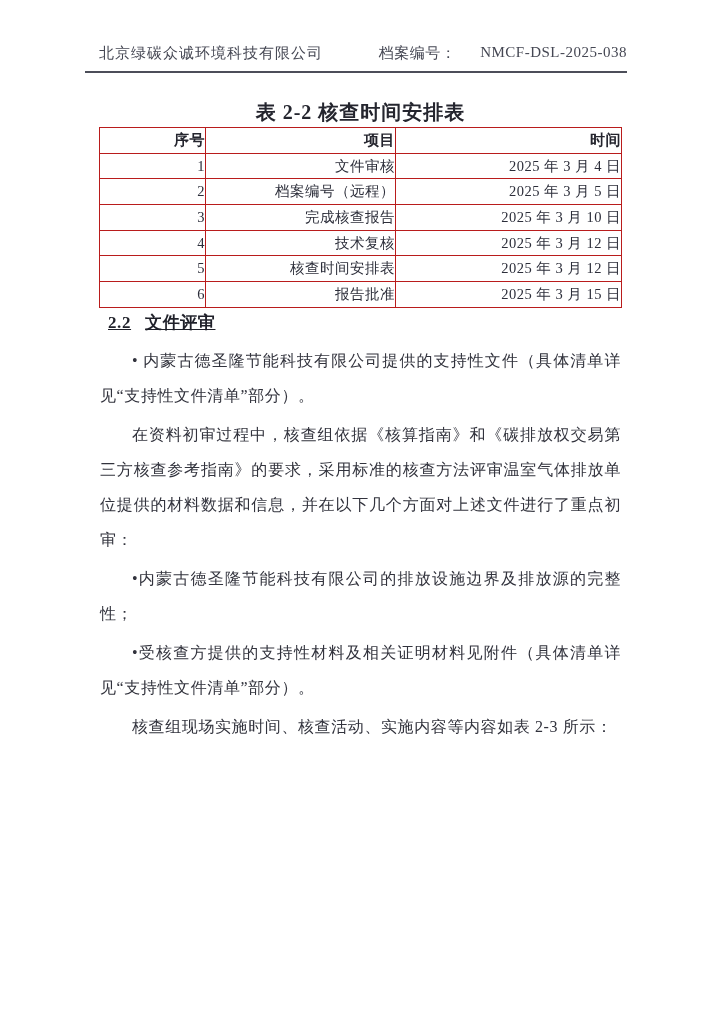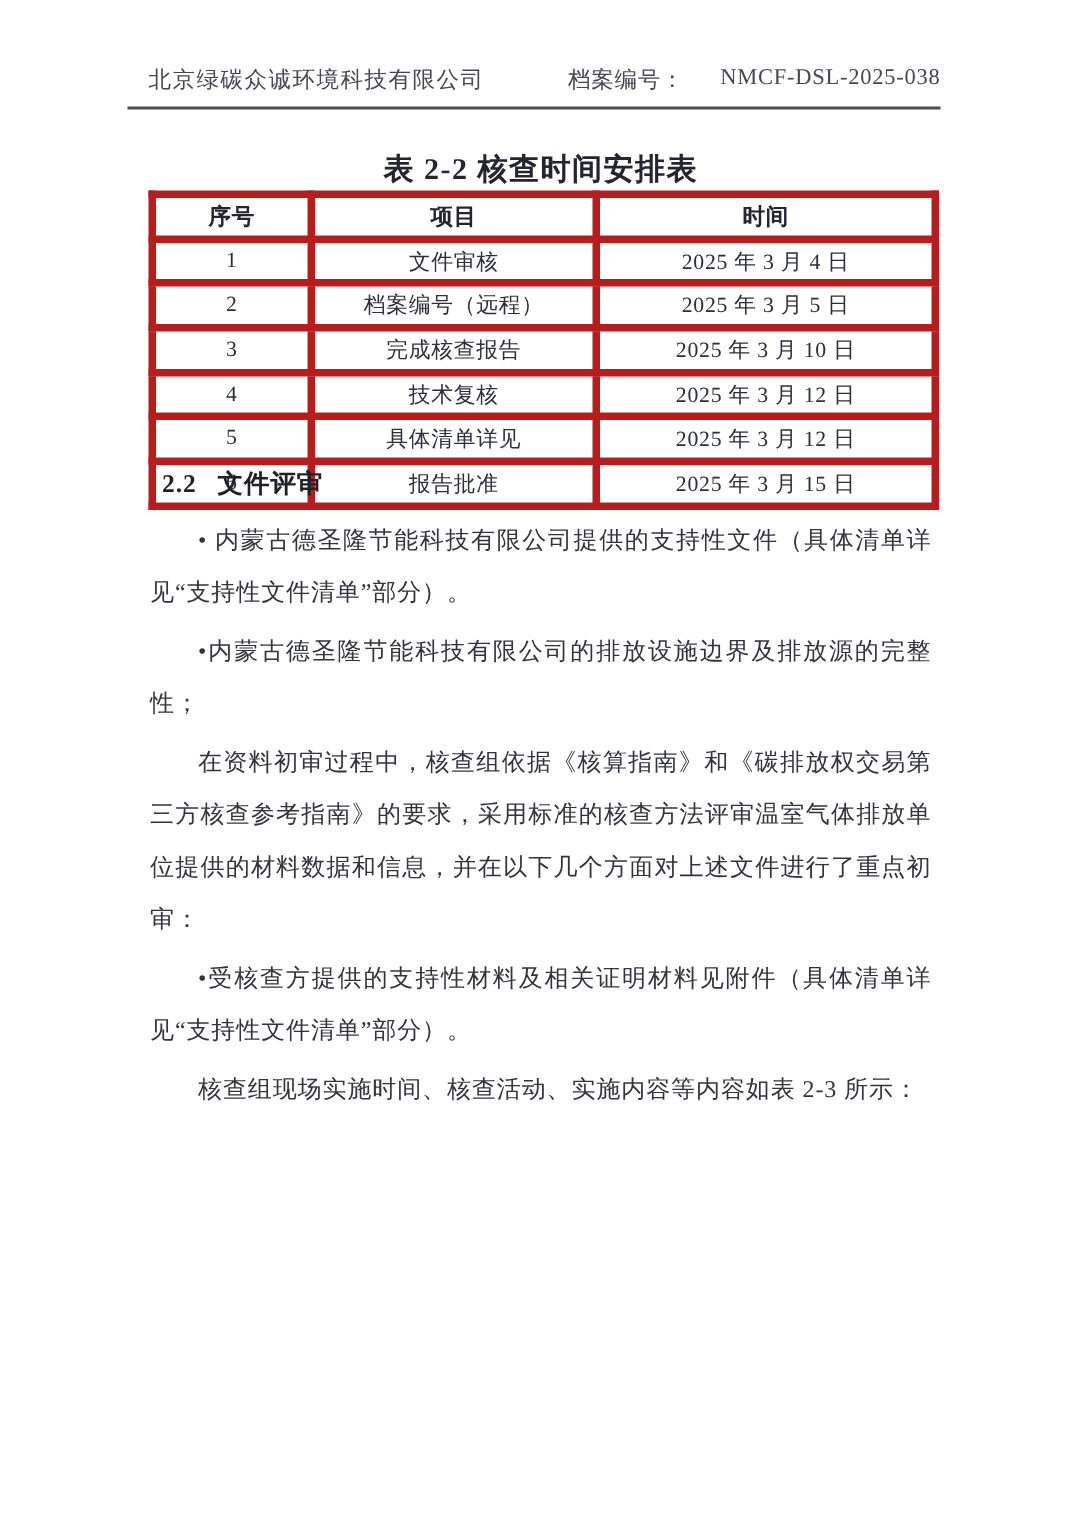--- a/index.html
+++ b/index.html
@@ -38,9 +38,9 @@
   table.schedule col.c2{width:190px;}
   table.schedule col.c3{width:226px;}
   table.schedule th,table.schedule td{
-    border:5px solid #b91c1c;
+    border:1px solid #b91c1c;
     height:24.7px;
-    text-align:center;vertical-align:middle;
+    text-align:right;vertical-align:middle;
     font-size:14.5px;color:#2c2e3a;
     padding:0;letter-spacing:0.5px;
   }

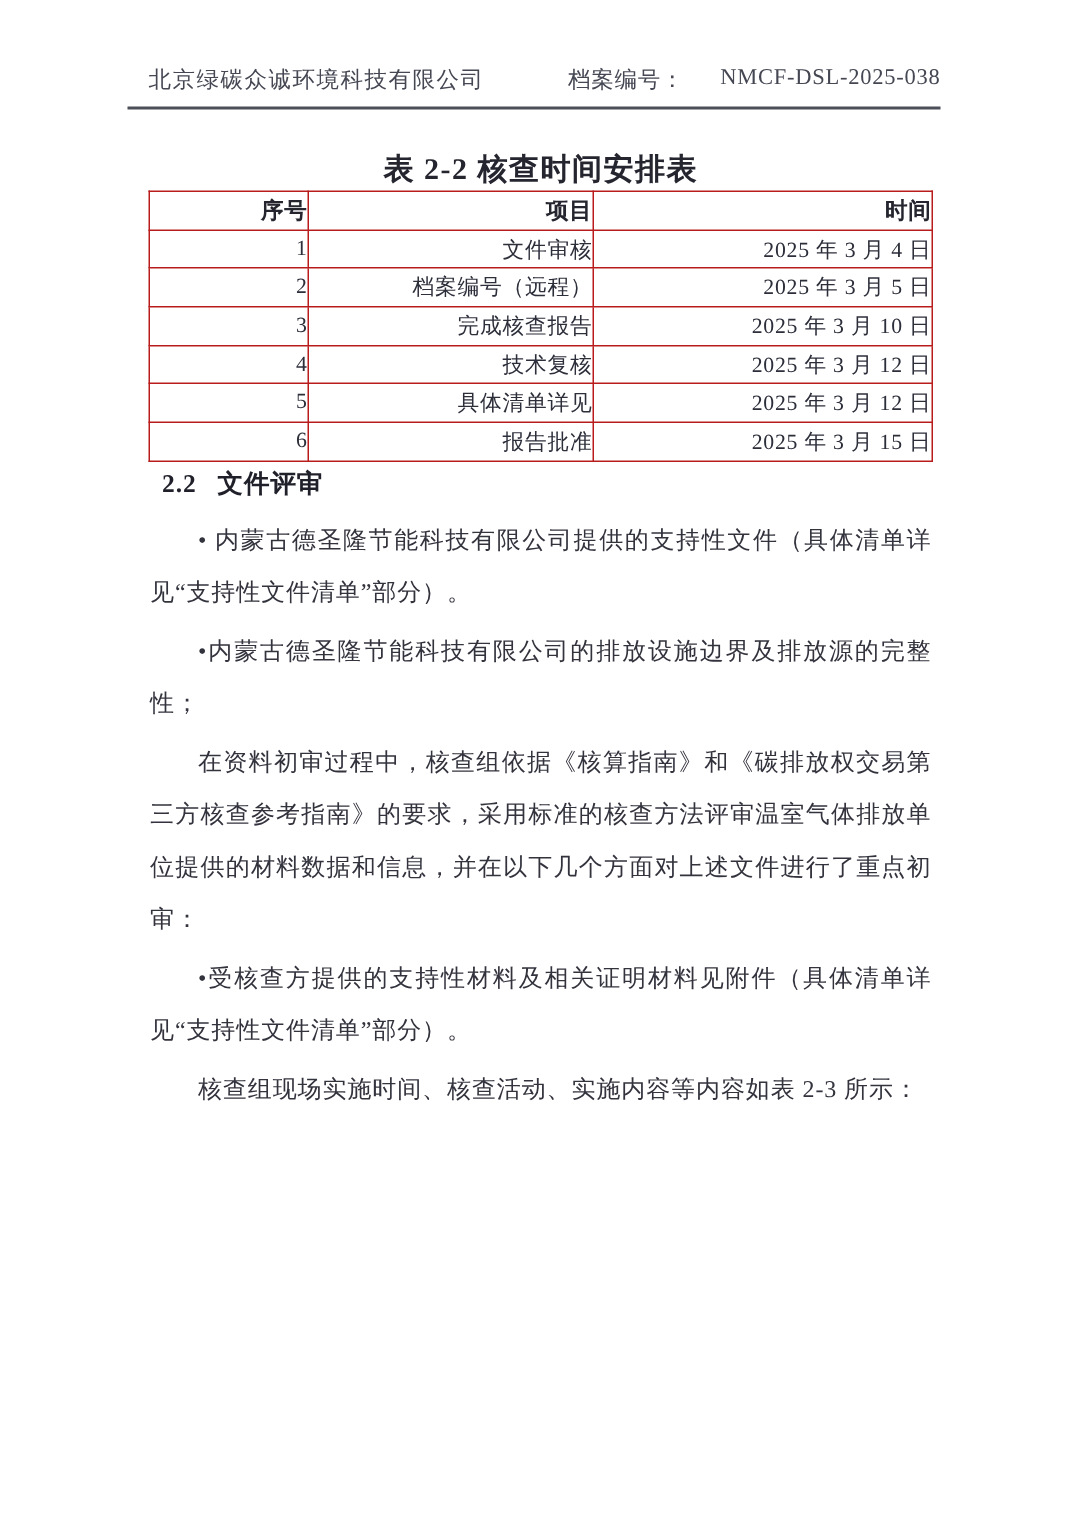--- a/index.html
+++ b/index.html
@@ -118,7 +118,7 @@
     </tr>
     <tr>
       <td>5</td>
-      <td>具体清单详见</td>
+      <td>核查时间安排表</td>
       <td>2025 年 3 月 12 日</td>
     </tr>
     <tr>

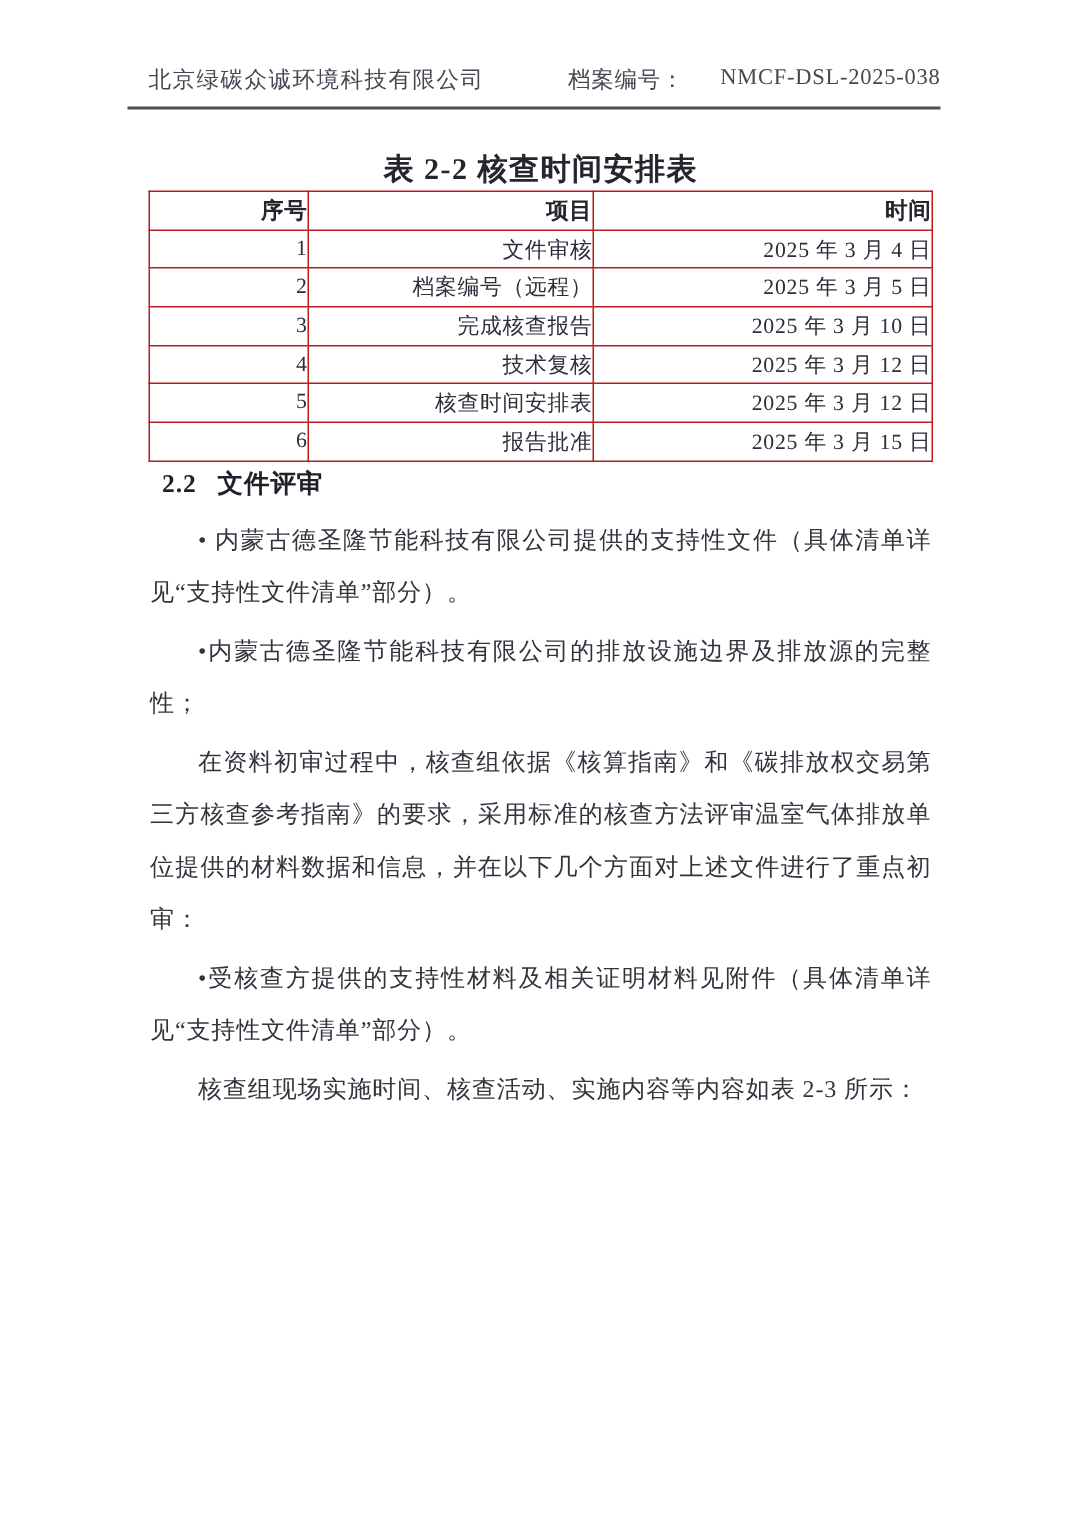--- a/index.html
+++ b/index.html
@@ -55,7 +55,7 @@
   }
   .content .h-sec{
     font-size:17px;font-weight:bold;color:#1f2029;
-    margin:0 0 8px 8px;line-height:24px;
+    margin:0 0 8px 8px;line-height:24px;text-decoration:underline;
   }
   .content .h-sec .sec-no{margin-right:14px;}
   .content .h-sec.sub{

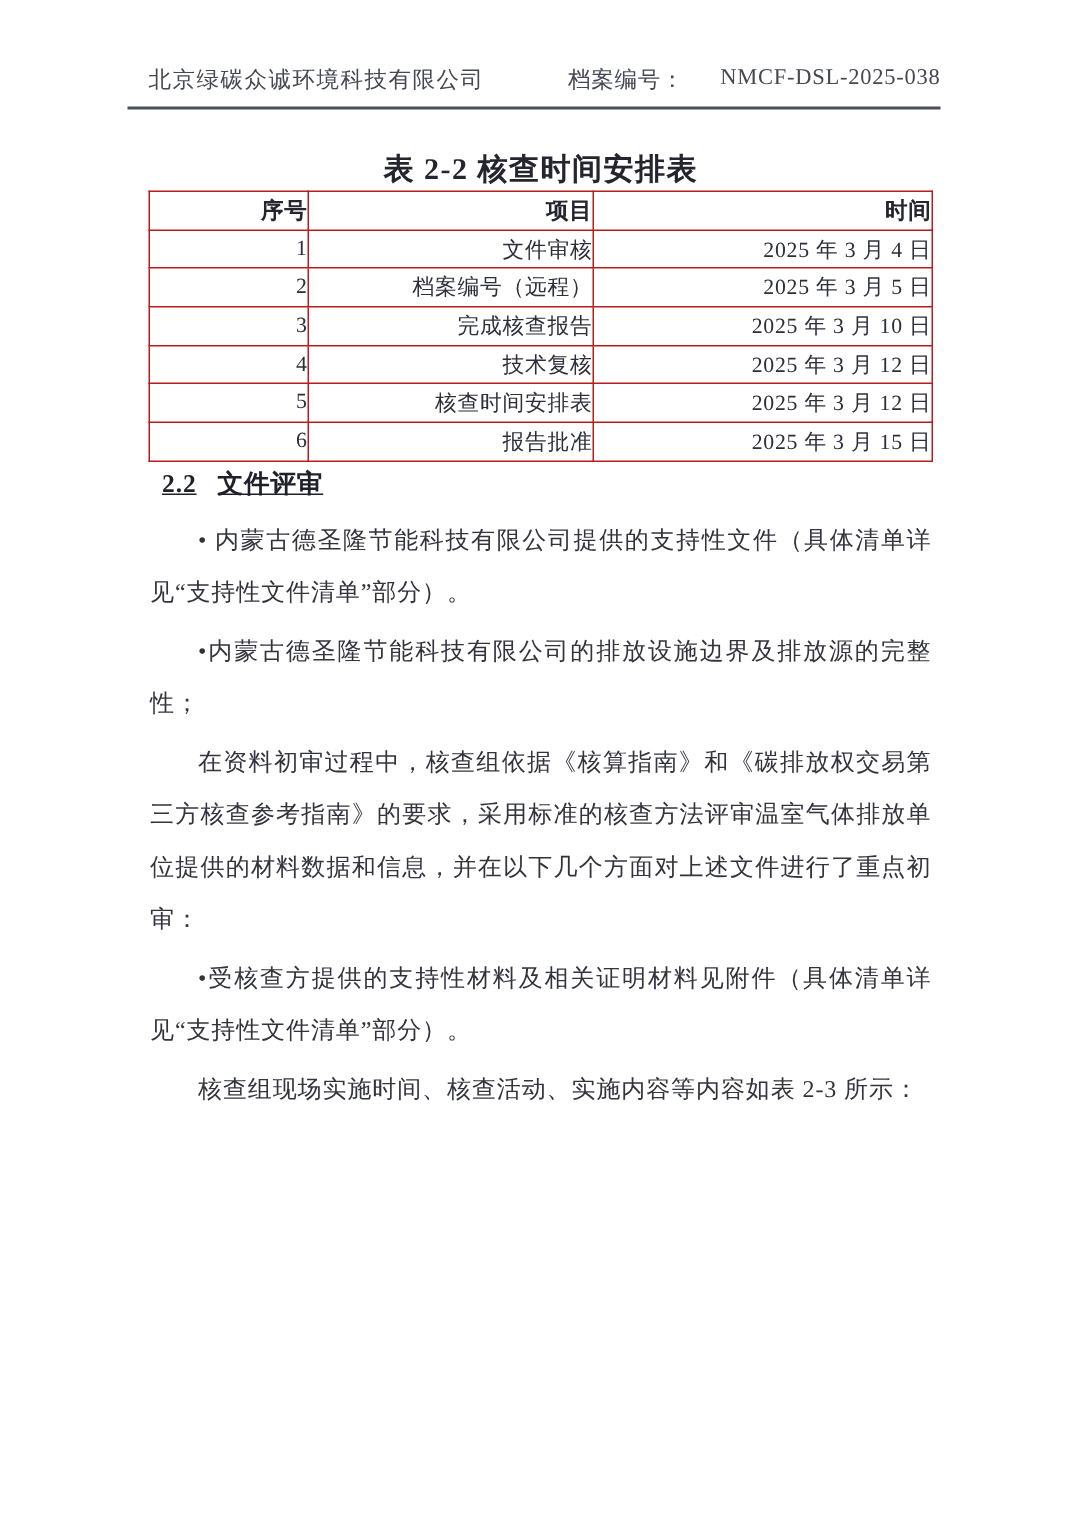--- a/index.html
+++ b/index.html
@@ -138,9 +138,9 @@
 
     <p>• 内蒙古德圣隆节能科技有限公司提供的支持性文件（具体清单详见“支持性文件清单”部分）。</p>
 
+    <p>在资料初审过程中，核查组依据《核算指南》和《碳排放权交易第三方核查参考指南》的要求，采用标准的核查方法评审温室气体排放单位提供的材料数据和信息，并在以下几个方面对上述文件进行了重点初审：</p>
+
     <p>•内蒙古德圣隆节能科技有限公司的排放设施边界及排放源的完整性；</p>
-
-    <p>在资料初审过程中，核查组依据《核算指南》和《碳排放权交易第三方核查参考指南》的要求，采用标准的核查方法评审温室气体排放单位提供的材料数据和信息，并在以下几个方面对上述文件进行了重点初审：</p>
 
     <p>•受核查方提供的支持性材料及相关证明材料见附件（具体清单详见“支持性文件清单”部分）。</p>
 

